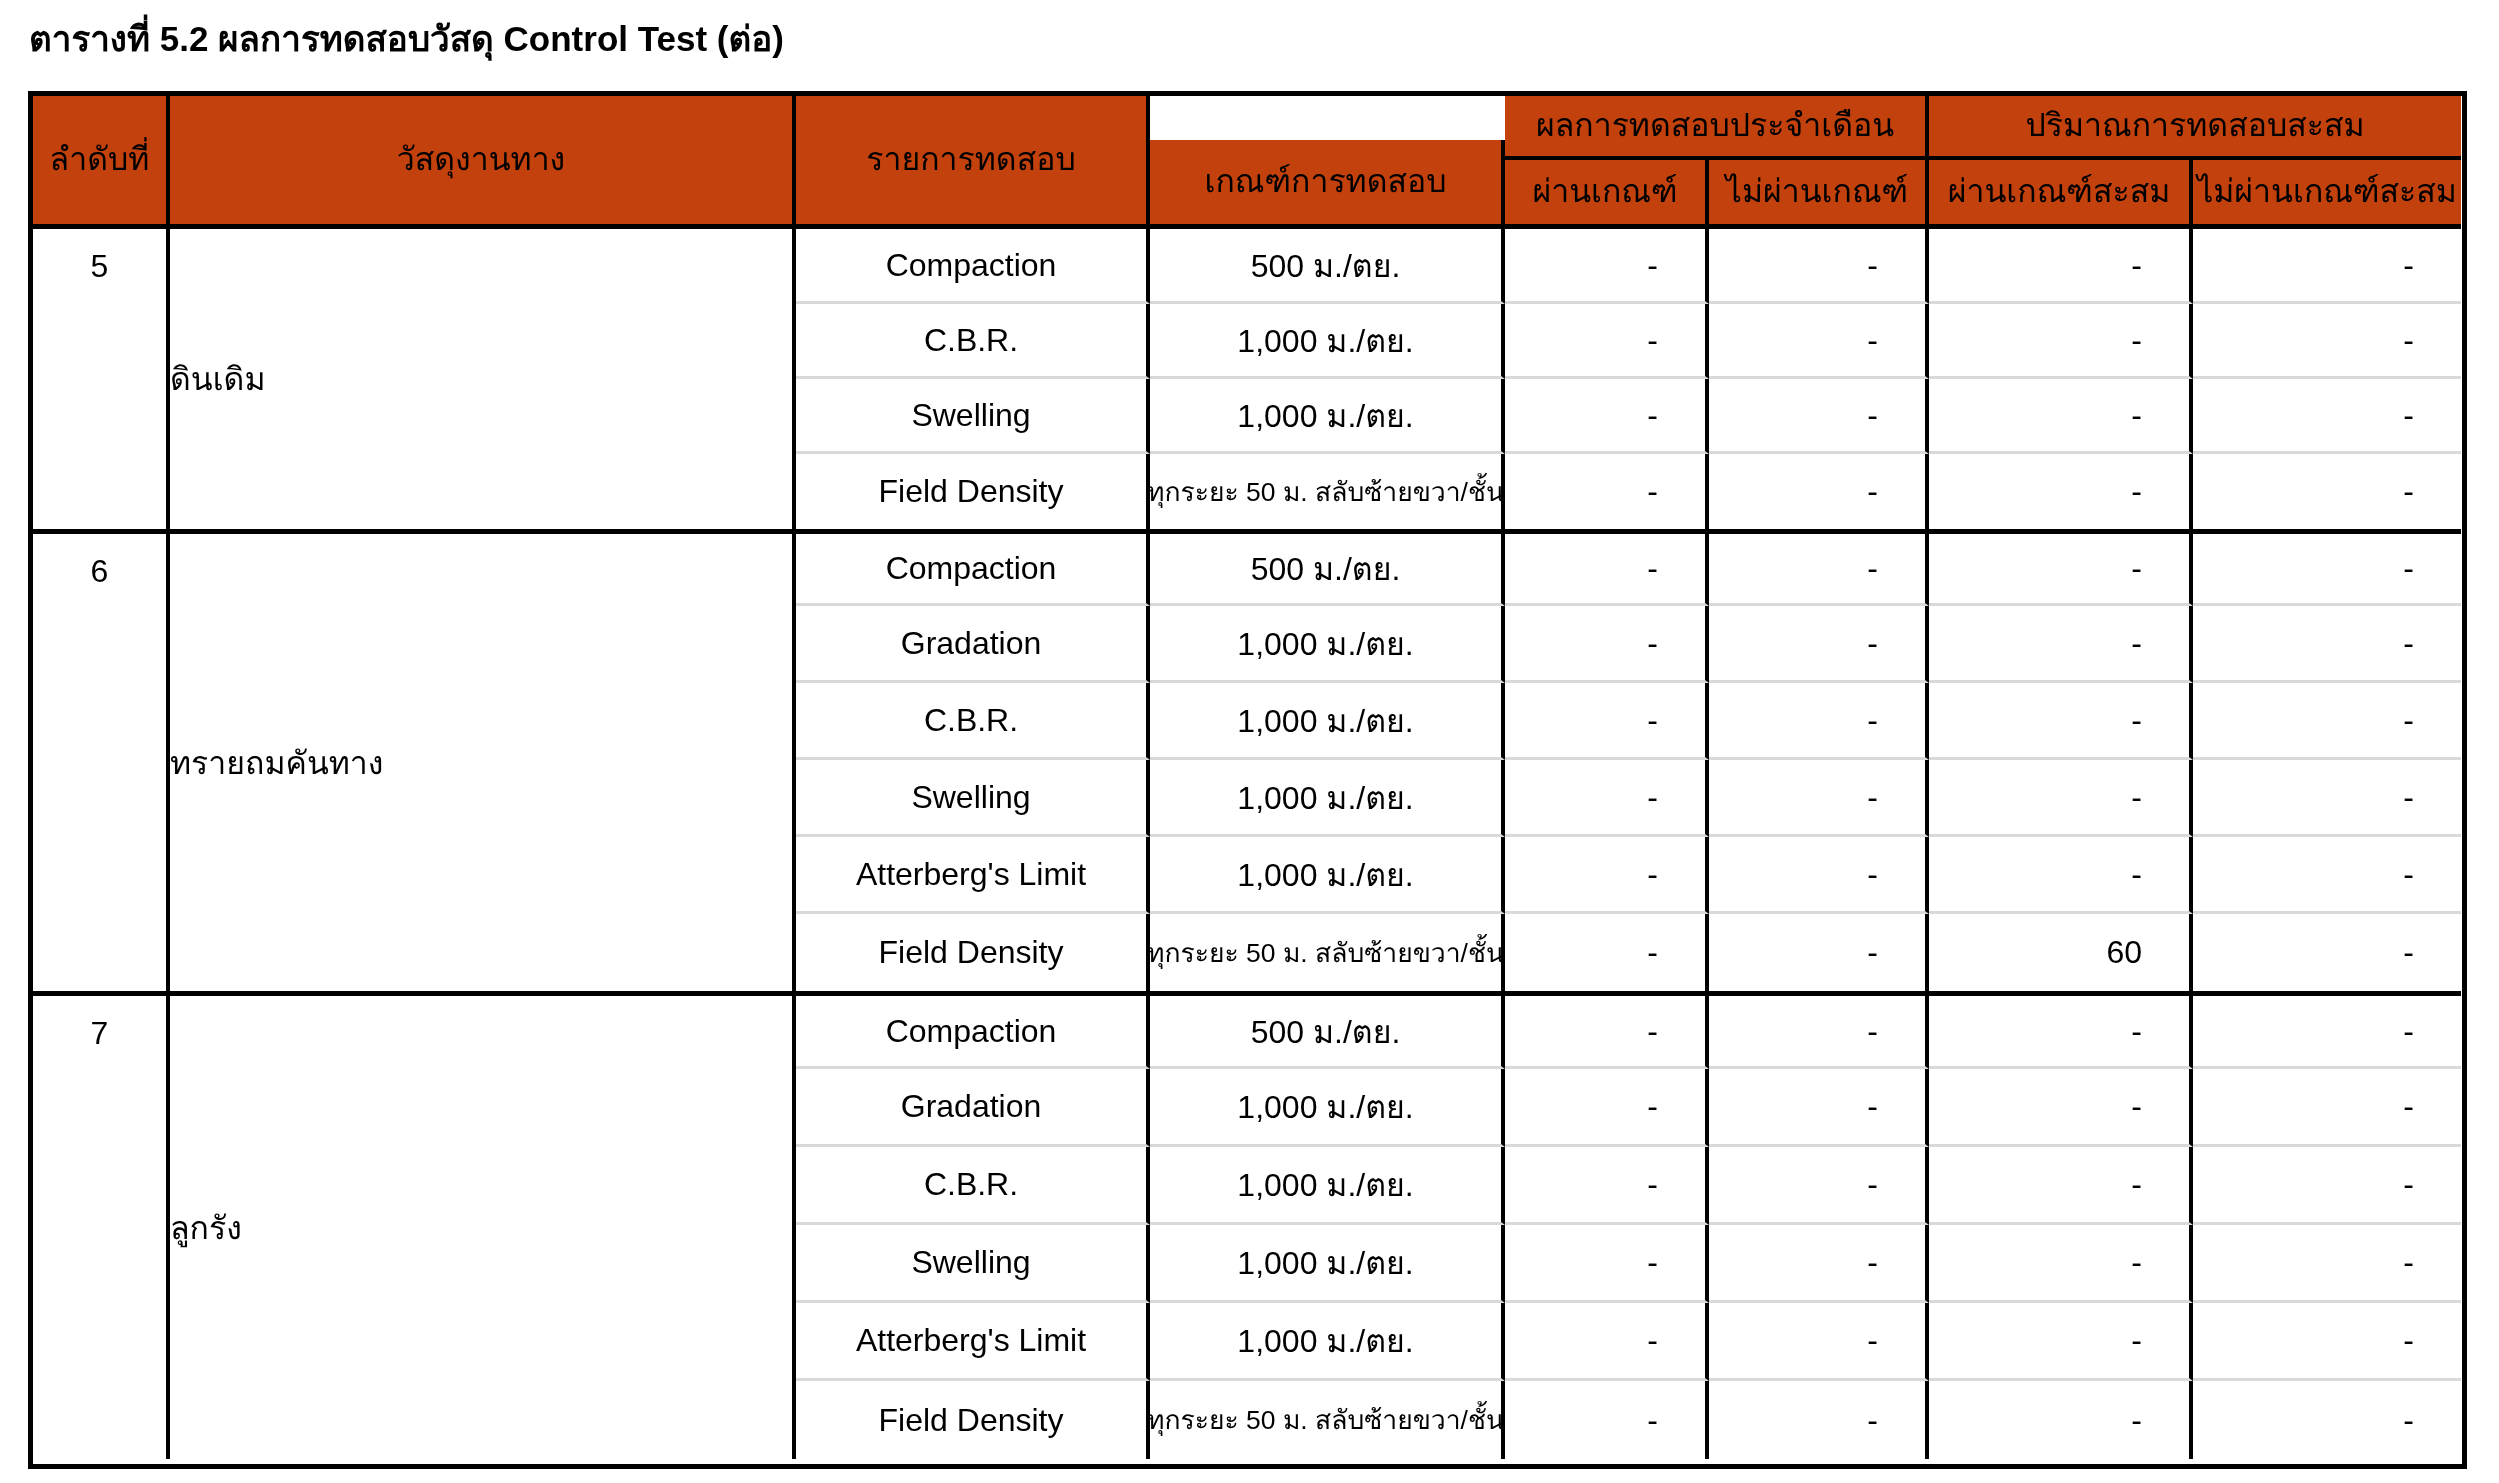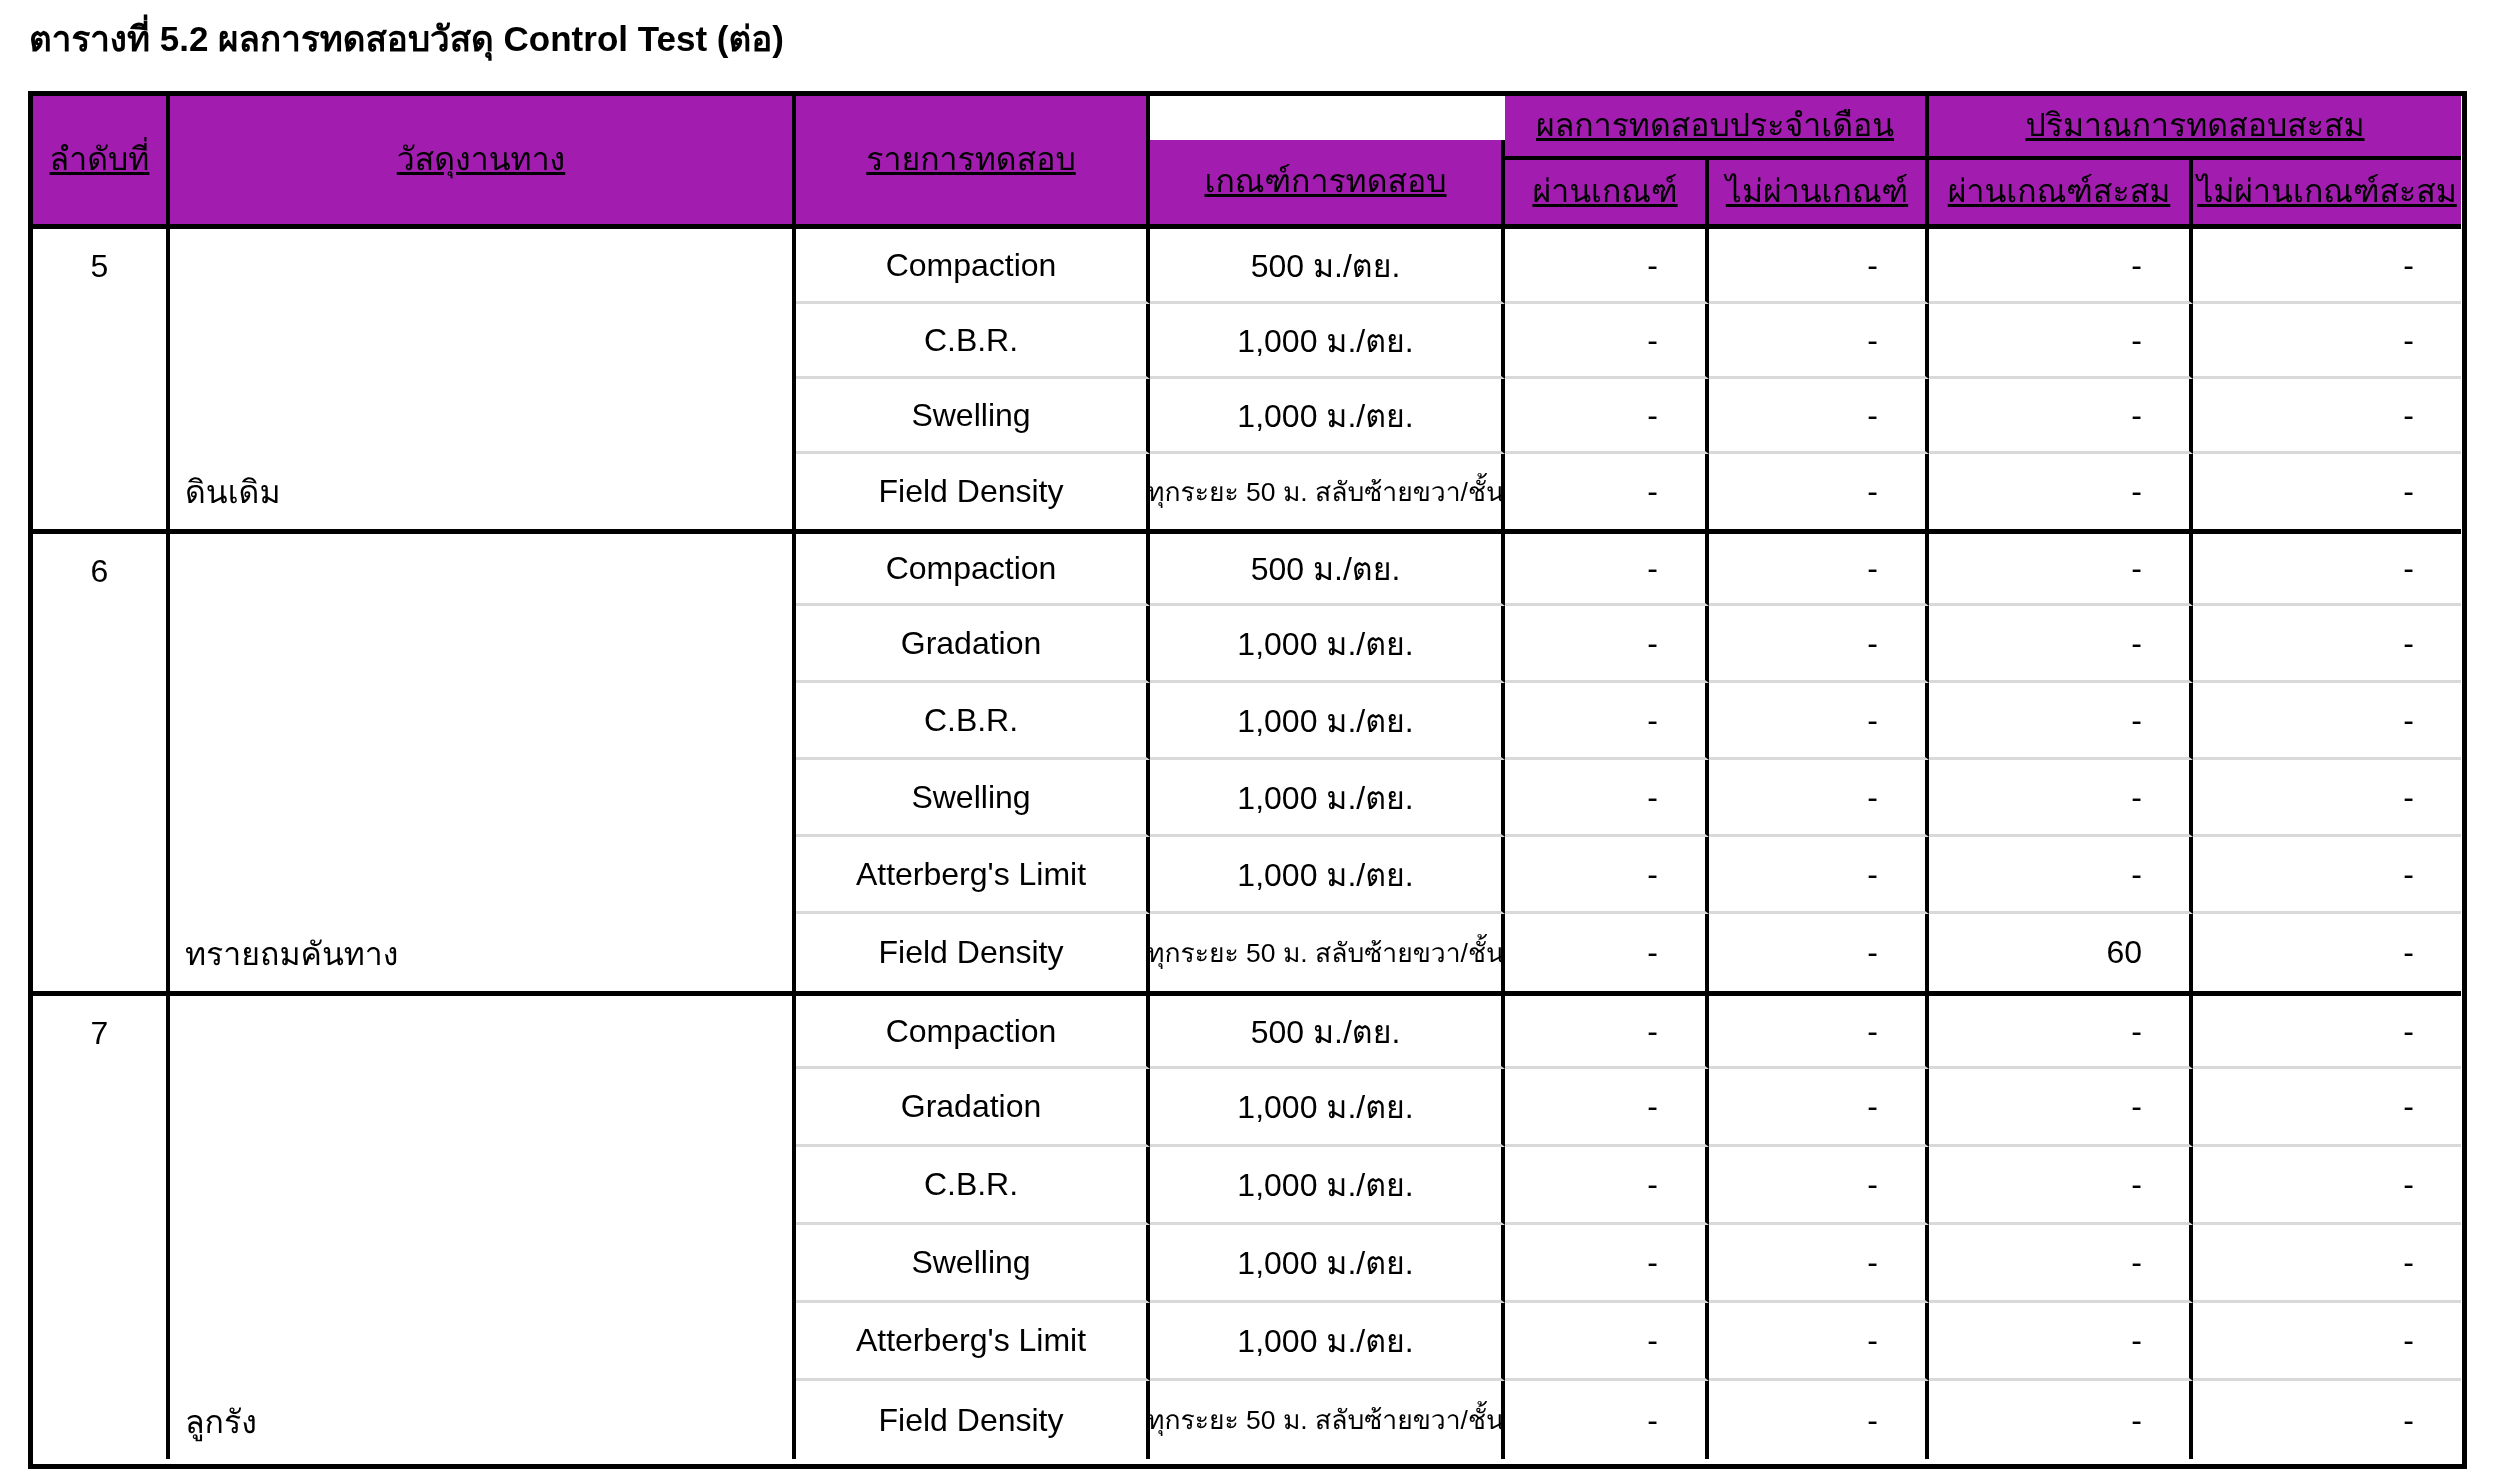--- a/index.html
+++ b/index.html
@@ -20,9 +20,9 @@
     grid-template-rows:64px 69px repeat(4,75px) repeat(6,77px) repeat(6,78px);
   }
   .hcell{
-    background:#a21caf;
+    background:#c2410c;
     display:flex;align-items:center;justify-content:center;text-align:center;
-    font-size:32px;box-sizing:border-box;line-height:1.1;text-decoration:underline;
+    font-size:32px;box-sizing:border-box;line-height:1.1;
   }
   .vline{border-right:4px solid #000;}
   .hsplit{border-bottom:4.8px solid #000;}   

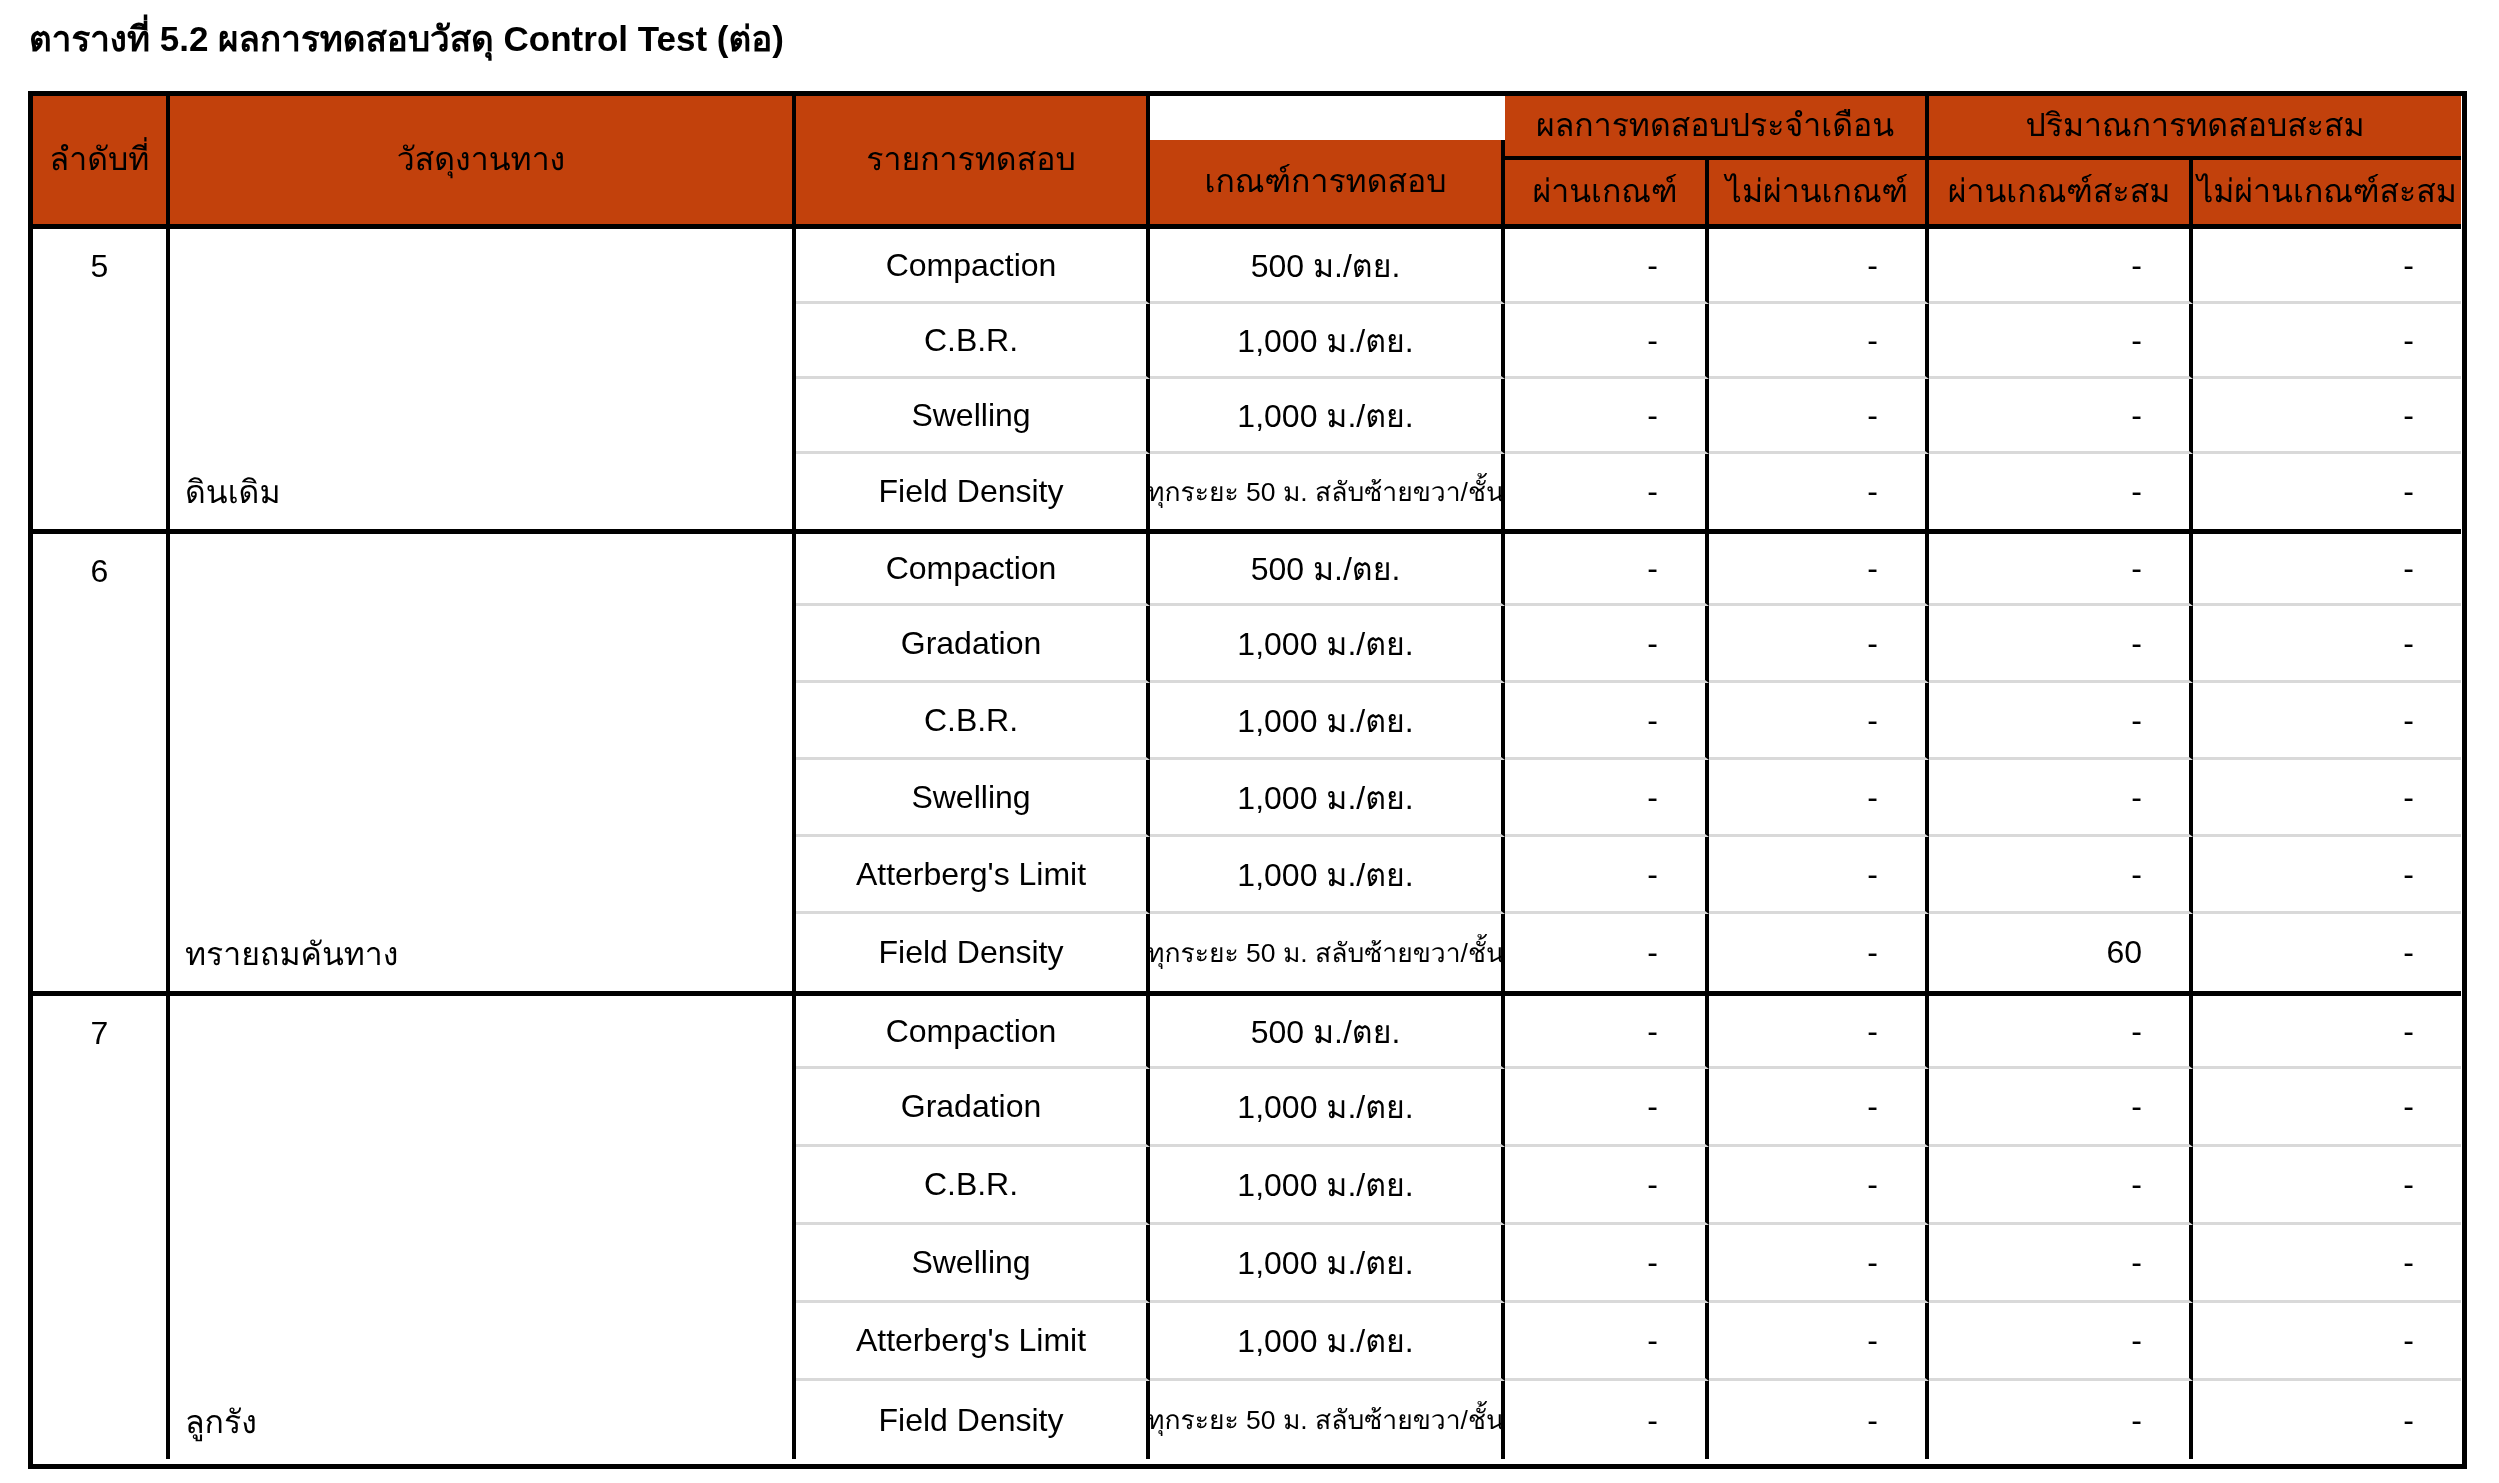--- a/index.html
+++ b/index.html
@@ -36,7 +36,7 @@
   .group-top{border-top:5.6px solid #000;}   
   .no-cell{align-items:flex-start;}
   .no-cell span{line-height:74px;}
-  .mat-cell{align-items:flex-end;justify-content:flex-start;padding-left:15px;}
+  .mat-cell{align-items:center;justify-content:flex-start;padding-left:0;}
   .mat-cell span{line-height:74px;}
   .val-cell{justify-content:flex-end;padding-right:47px;}
   .crit-small{font-size:26.5px;}

